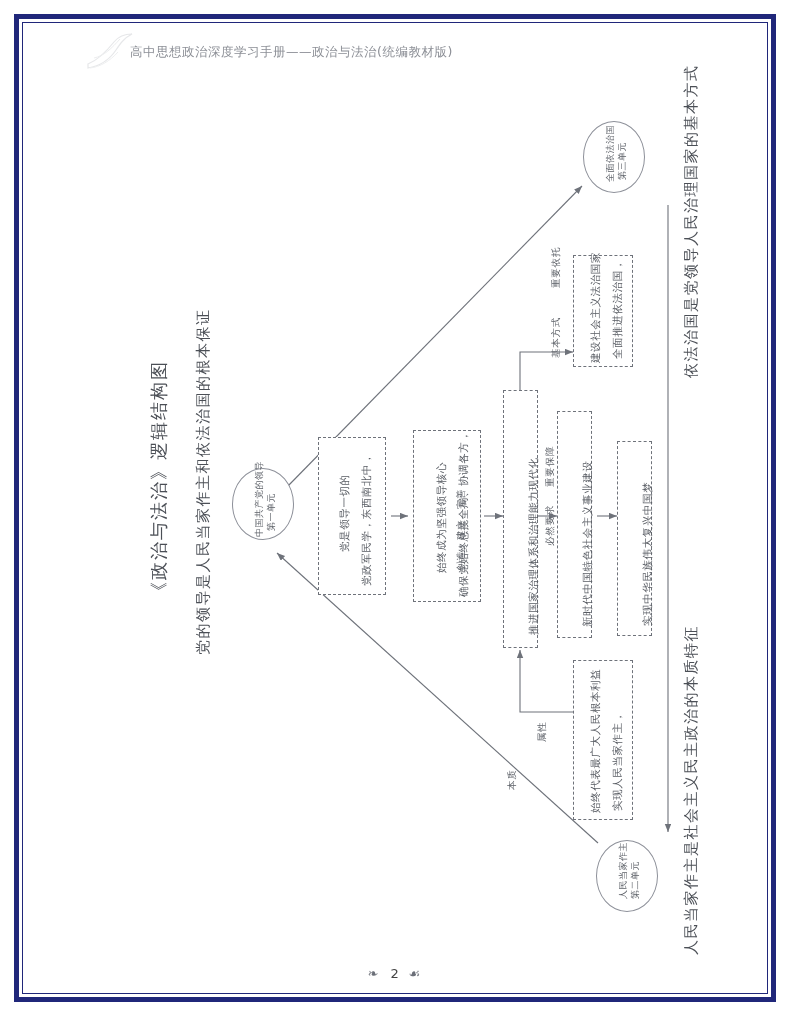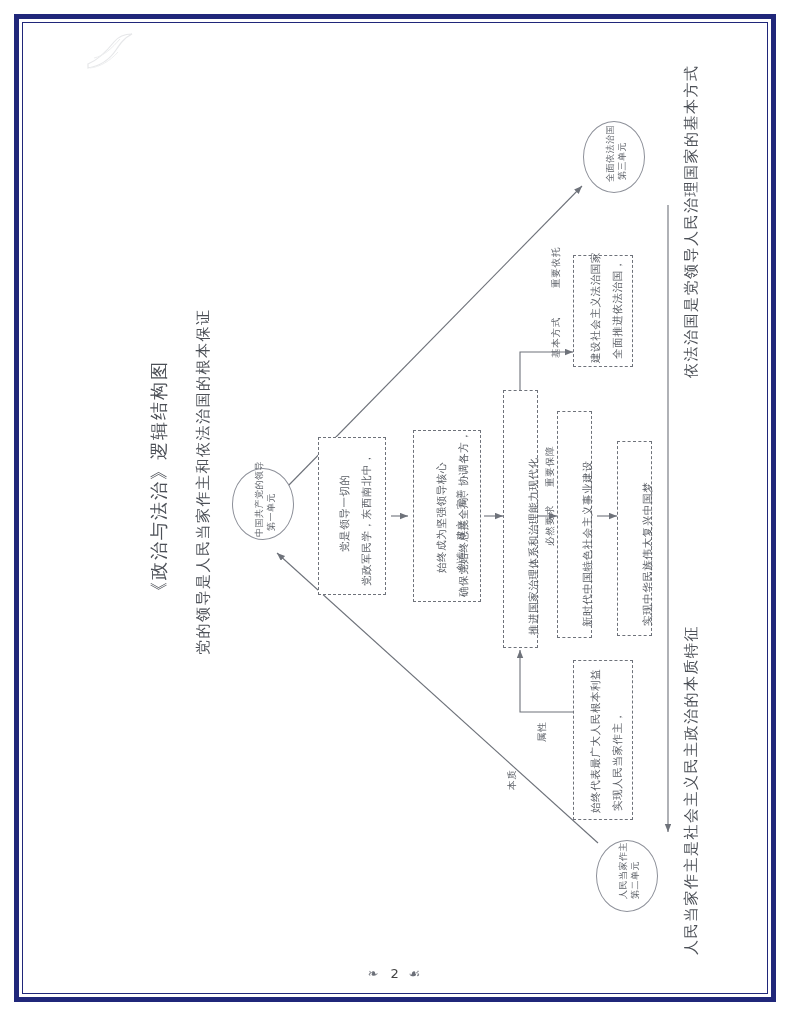--- a/index.html
+++ b/index.html
@@ -127,6 +127,7 @@
     <path d="M6 38 C16 37 26 31 34 22" fill="none" stroke="#ced1d5" stroke-width="1"></path>
   </svg>
 
+  <div class="runhead">高中思想政治深度学习手册——政治与法治(统编教材版)</div>
 
   <svg id="wires" viewBox="0 0 790 1016">
     <defs>

